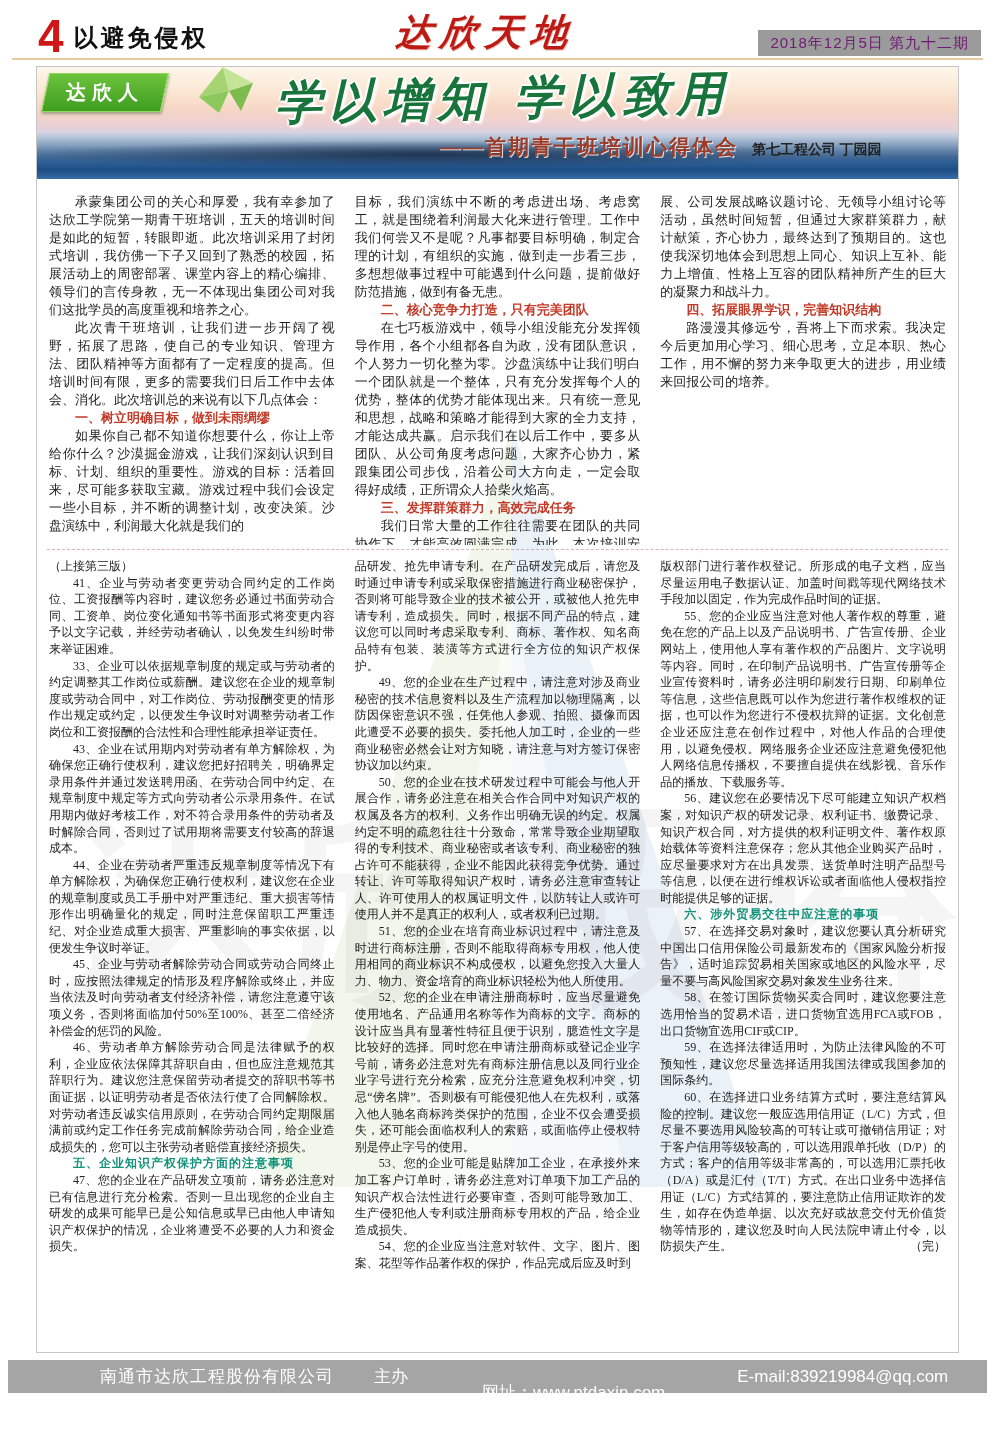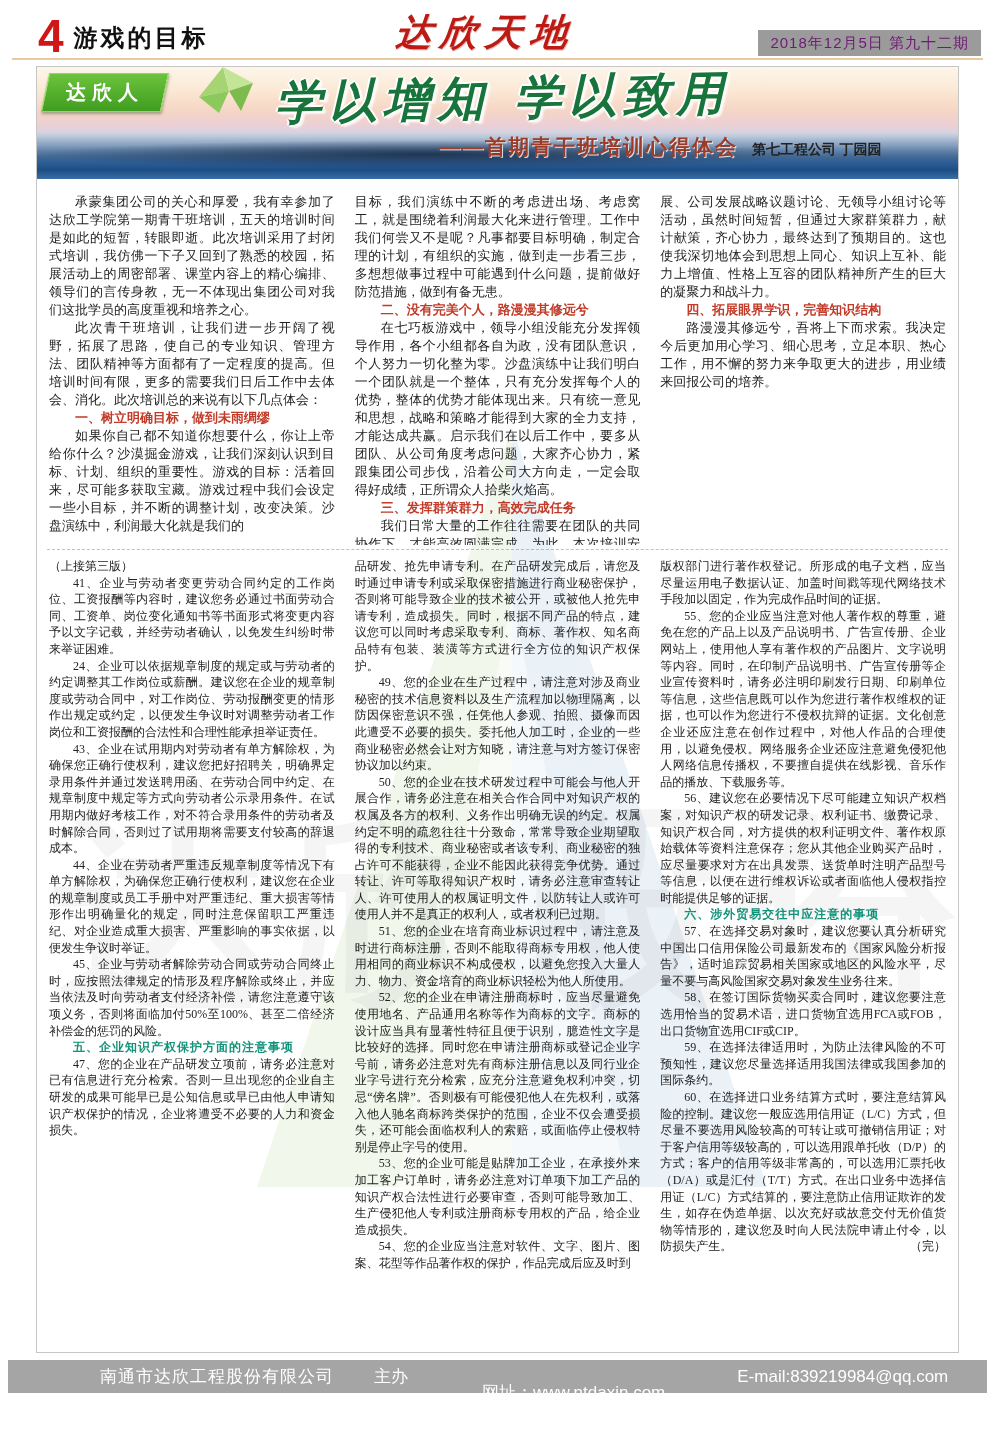--- a/index.html
+++ b/index.html
@@ -76,7 +76,7 @@
 
   <div class="header">
     <span class="pgnum">4</span>
-    <span class="section">游戏的目标</span>
+    <span class="section">以避免侵权</span>
     <span class="masthead">达欣天地</span>
     <span class="datebadge">2018年12月5日 第九十二期</span>
   </div>

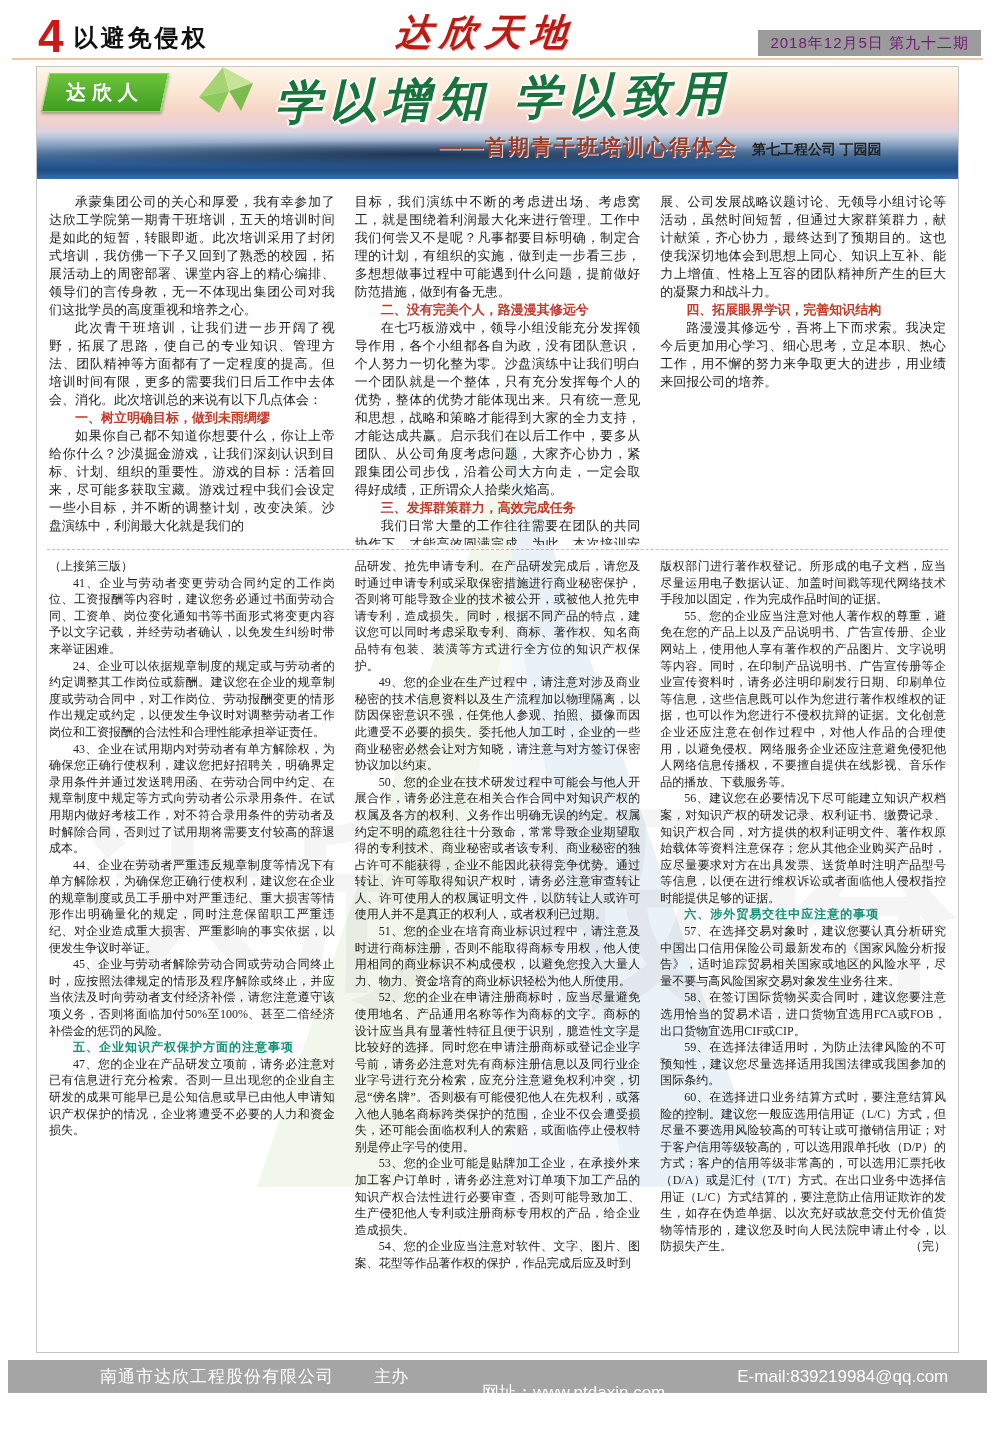--- a/index.html
+++ b/index.html
@@ -119,7 +119,7 @@
         </div>
       <div class="col">
           <p class="blk blk-cont">目标，我们演练中不断的考虑进出场、考虑窝工，就是围绕着利润最大化来进行管理。工作中我们何尝又不是呢？凡事都要目标明确，制定合理的计划，有组织的实施，做到走一步看三步，多想想做事过程中可能遇到什么问题，提前做好防范措施，做到有备无患。</p>
-          <div class="blk blk-h">二、没有完美个人，路漫漫其修远兮</div>
+          <div class="blk blk-h">二、核心竞争力打造，只有完美团队</div>
           <p class="blk blk-p">在七巧板游戏中，领导小组没能充分发挥领导作用，各个小组都各自为政，没有团队意识，个人努力一切化整为零。沙盘演练中让我们明白一个团队就是一个整体，只有充分发挥每个人的优势，整体的优势才能体现出来。只有统一意见和思想，战略和策略才能得到大家的全力支持，才能达成共赢。启示我们在以后工作中，要多从团队、从公司角度考虑问题，大家齐心协力，紧跟集团公司步伐，沿着公司大方向走，一定会取得好成绩，正所谓众人拾柴火焰高。</p>
           <div class="blk blk-h">三、发挥群策群力，高效完成任务</div>
           <p class="blk blk-p">我们日常大量的工作往往需要在团队的共同协作下，才能高效圆满完成。为此，本次培训安排了团队拓</p>

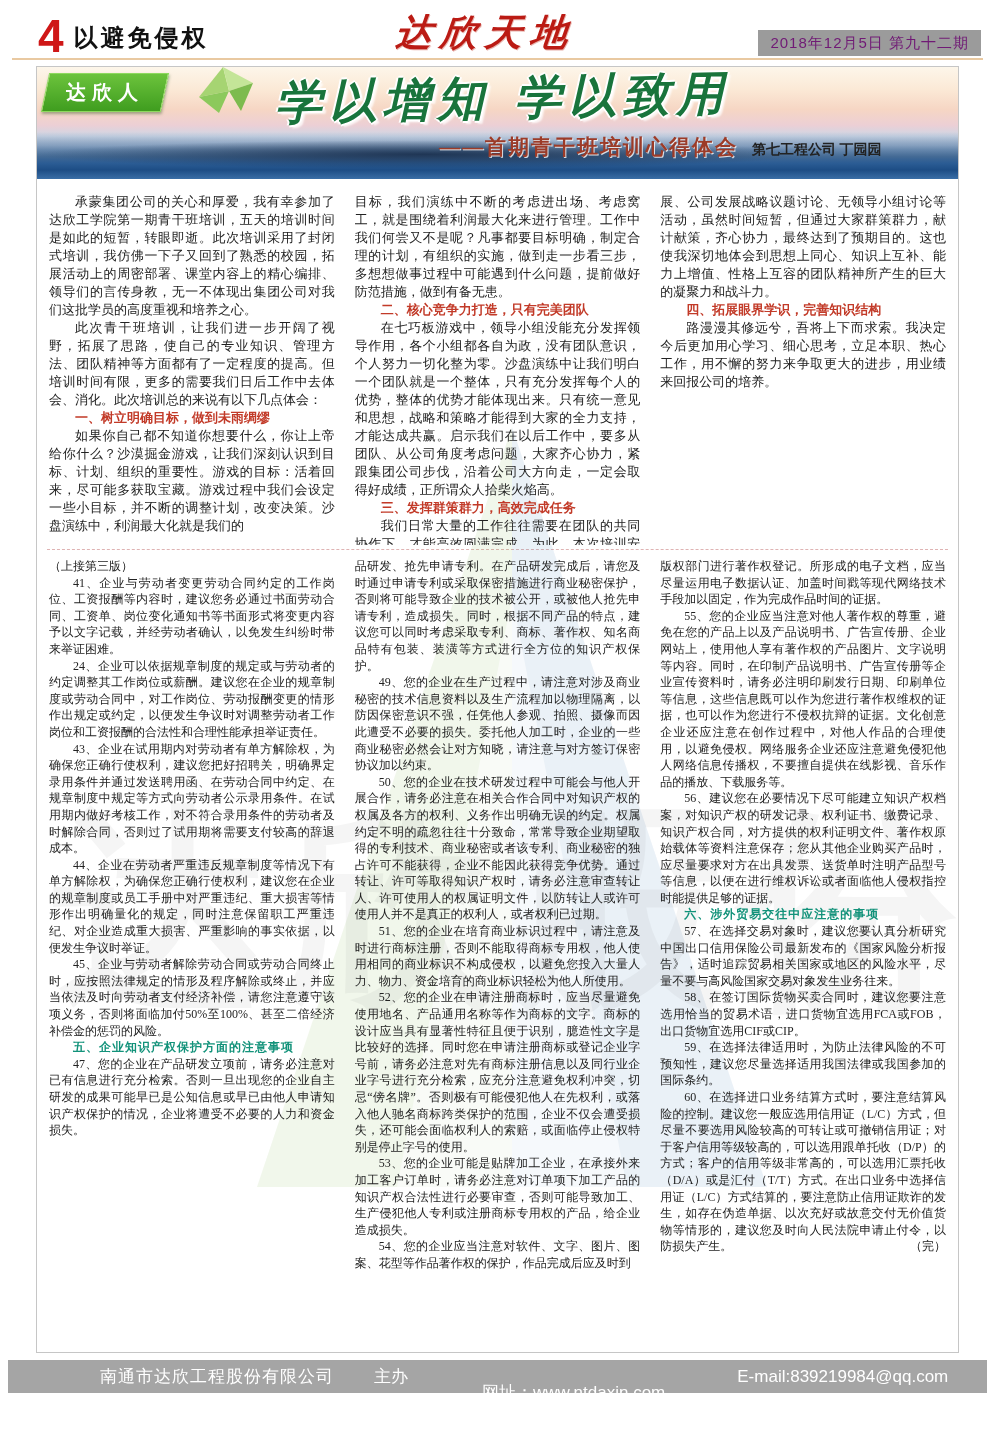--- a/index.html
+++ b/index.html
@@ -137,7 +137,7 @@
       <div class="col">
           <p class="blk blk-lead">（上接第三版）</p>
           <p class="blk blk-p">41、企业与劳动者变更劳动合同约定的工作岗位、工资报酬等内容时，建议您务必通过书面劳动合同、工资单、岗位变化通知书等书面形式将变更内容予以文字记载，并经劳动者确认，以免发生纠纷时带来举证困难。</p>
-          <p class="blk blk-p">24、企业可以依据规章制度的规定或与劳动者的约定调整其工作岗位或薪酬。建议您在企业的规章制度或劳动合同中，对工作岗位、劳动报酬变更的情形作出规定或约定，以便发生争议时对调整劳动者工作岗位和工资报酬的合法性和合理性能承担举证责任。</p>
+          <p class="blk blk-p">33、企业可以依据规章制度的规定或与劳动者的约定调整其工作岗位或薪酬。建议您在企业的规章制度或劳动合同中，对工作岗位、劳动报酬变更的情形作出规定或约定，以便发生争议时对调整劳动者工作岗位和工资报酬的合法性和合理性能承担举证责任。</p>
           <p class="blk blk-p">43、企业在试用期内对劳动者有单方解除权，为确保您正确行使权利，建议您把好招聘关，明确界定录用条件并通过发送聘用函、在劳动合同中约定、在规章制度中规定等方式向劳动者公示录用条件。在试用期内做好考核工作，对不符合录用条件的劳动者及时解除合同，否则过了试用期将需要支付较高的辞退成本。</p>
           <p class="blk blk-p">44、企业在劳动者严重违反规章制度等情况下有单方解除权，为确保您正确行使权利，建议您在企业的规章制度或员工手册中对严重违纪、重大损害等情形作出明确量化的规定，同时注意保留职工严重违纪、对企业造成重大损害、严重影响的事实依据，以便发生争议时举证。</p>
           <p class="blk blk-p">45、企业与劳动者解除劳动合同或劳动合同终止时，应按照法律规定的情形及程序解除或终止，并应当依法及时向劳动者支付经济补偿，请您注意遵守该项义务，否则将面临加付50%至100%、甚至二倍经济补偿金的惩罚的风险。</p>

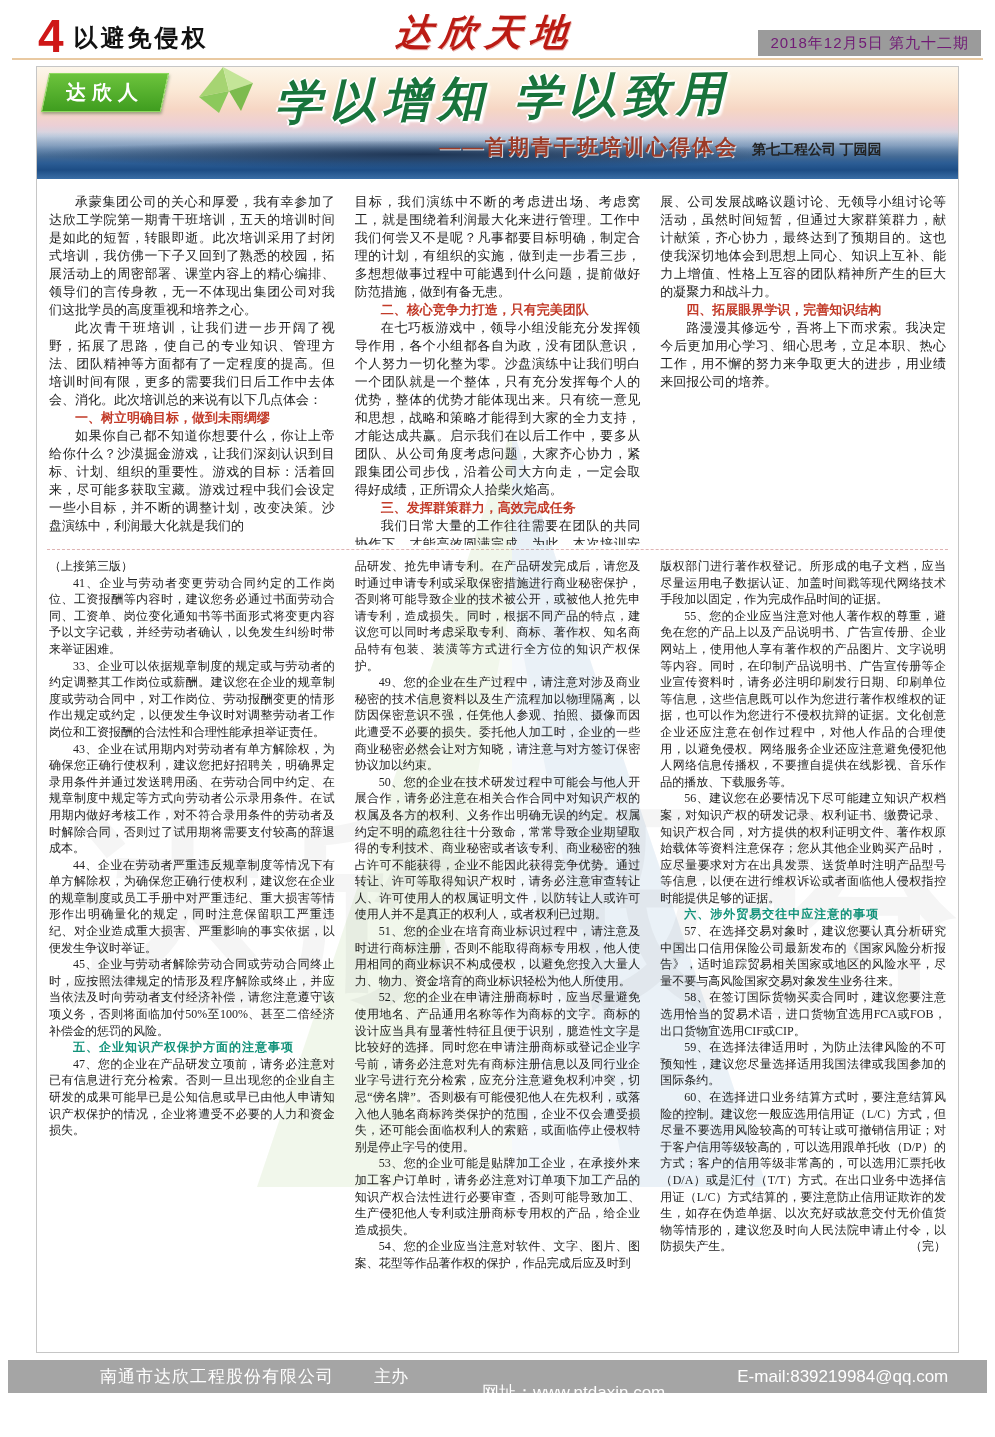--- a/index.html
+++ b/index.html
@@ -141,6 +141,7 @@
           <p class="blk blk-p">43、企业在试用期内对劳动者有单方解除权，为确保您正确行使权利，建议您把好招聘关，明确界定录用条件并通过发送聘用函、在劳动合同中约定、在规章制度中规定等方式向劳动者公示录用条件。在试用期内做好考核工作，对不符合录用条件的劳动者及时解除合同，否则过了试用期将需要支付较高的辞退成本。</p>
           <p class="blk blk-p">44、企业在劳动者严重违反规章制度等情况下有单方解除权，为确保您正确行使权利，建议您在企业的规章制度或员工手册中对严重违纪、重大损害等情形作出明确量化的规定，同时注意保留职工严重违纪、对企业造成重大损害、严重影响的事实依据，以便发生争议时举证。</p>
           <p class="blk blk-p">45、企业与劳动者解除劳动合同或劳动合同终止时，应按照法律规定的情形及程序解除或终止，并应当依法及时向劳动者支付经济补偿，请您注意遵守该项义务，否则将面临加付50%至100%、甚至二倍经济补偿金的惩罚的风险。</p>
+          <p class="blk blk-p">46、劳动者单方解除劳动合同是法律赋予的权利，企业应依法保障其辞职自由，但也应注意规范其辞职行为。建议您注意保留劳动者提交的辞职书等书面证据，以证明劳动者是否依法行使了合同解除权。对劳动者违反诚实信用原则，在劳动合同约定期限届满前或约定工作任务完成前解除劳动合同，给企业造成损失的，您可以主张劳动者赔偿直接经济损失。</p>
           <div class="blk blk-h">五、企业知识产权保护方面的注意事项</div>
           <p class="blk blk-p">47、您的企业在产品研发立项前，请务必注意对已有信息进行充分检索。否则一旦出现您的企业自主研发的成果可能早已是公知信息或早已由他人申请知识产权保护的情况，企业将遭受不必要的人力和资金损失。</p>
         </div>

